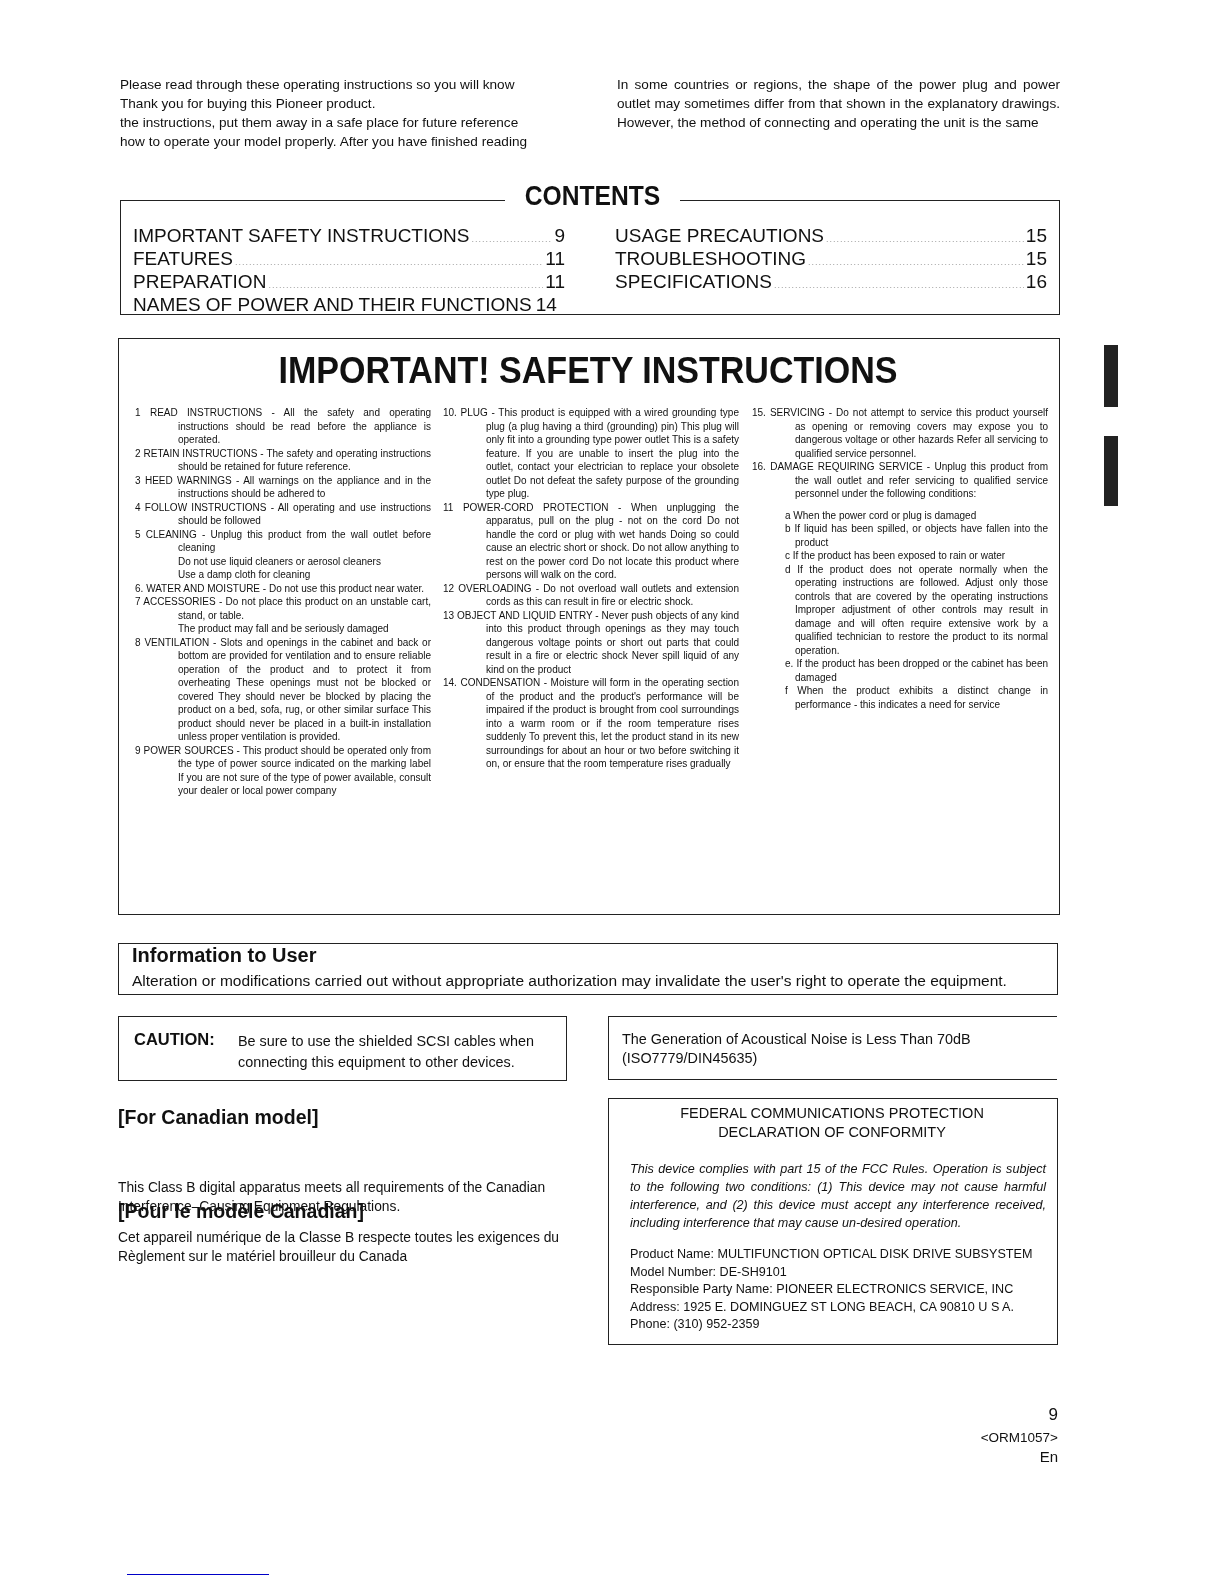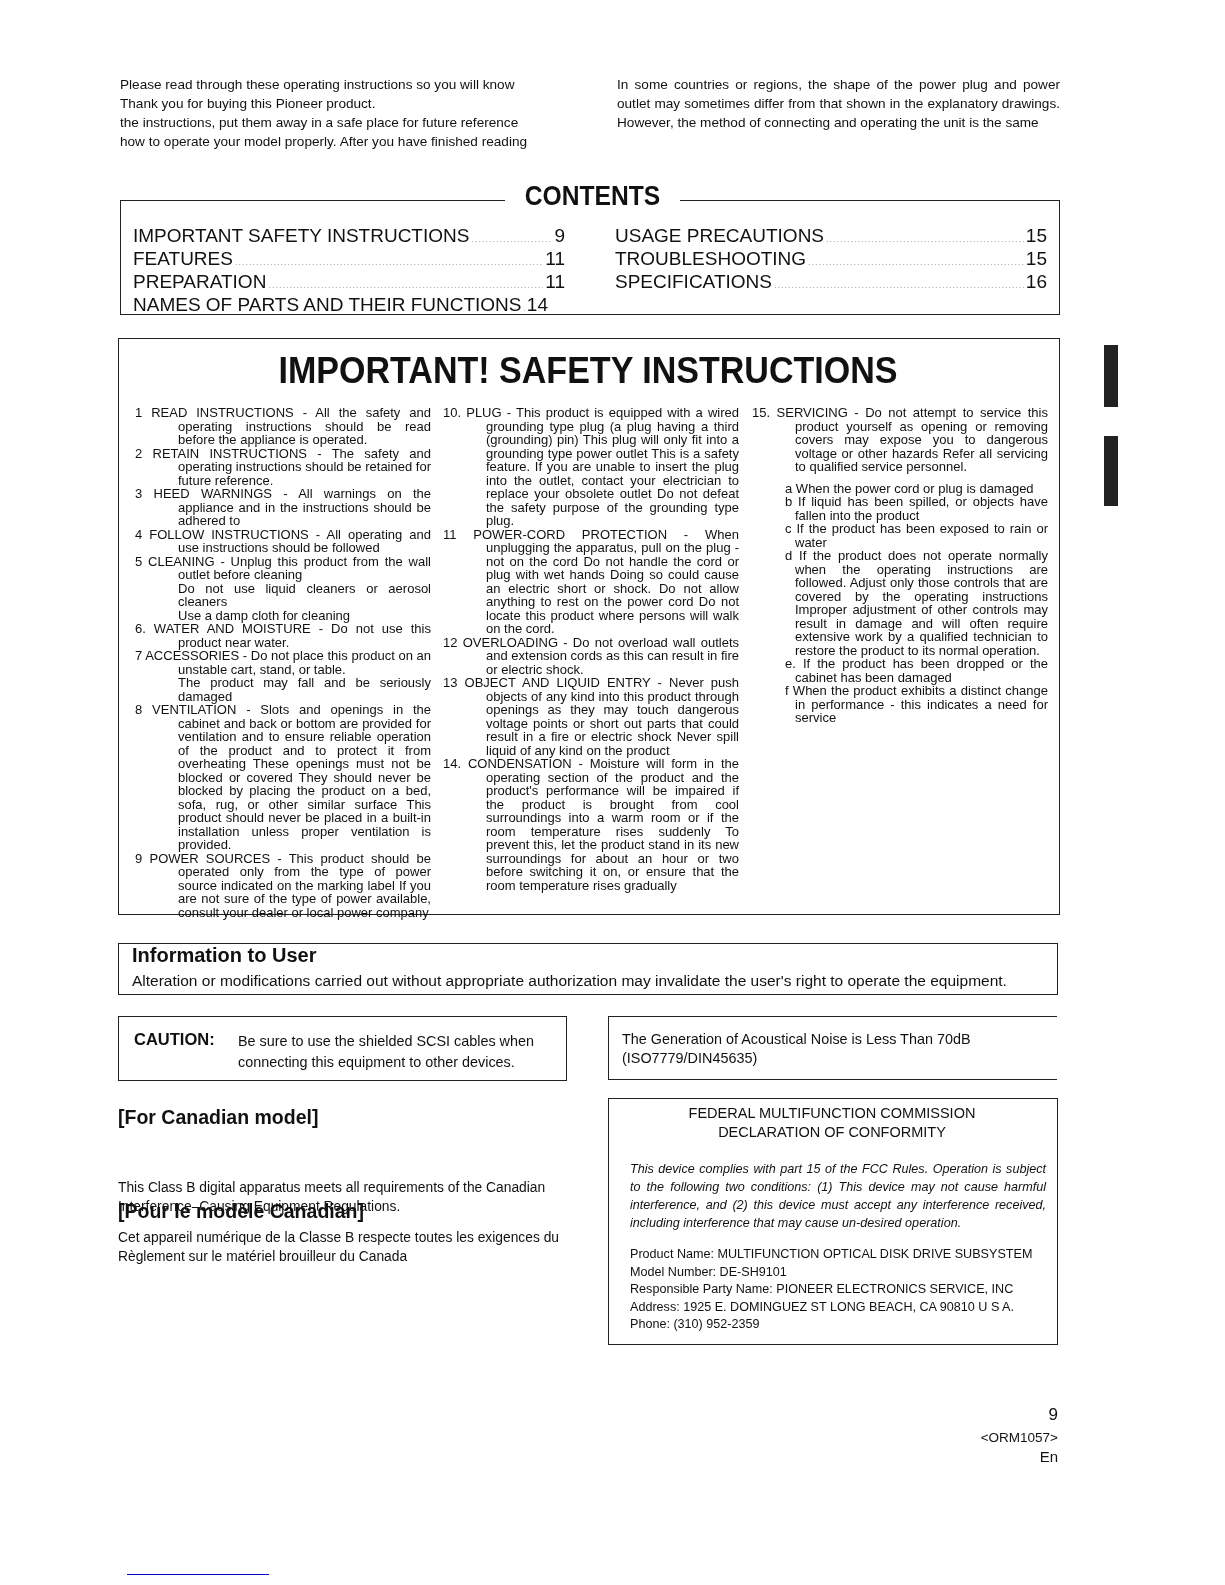--- a/index.html
+++ b/index.html
@@ -118,7 +118,7 @@
     <span class="toc-page">11</span>
   </div>
   <div class="toc-row" style="width:415px;">
-    <span class="toc-label">NAMES OF PARTS AND THEIR FUNCTIONS</span>
+    <span class="toc-label">NAMES OF POWER AND THEIR FUNCTIONS</span>
     <span class="toc-dots"></span>
     <span class="toc-page">14</span>
   </div>

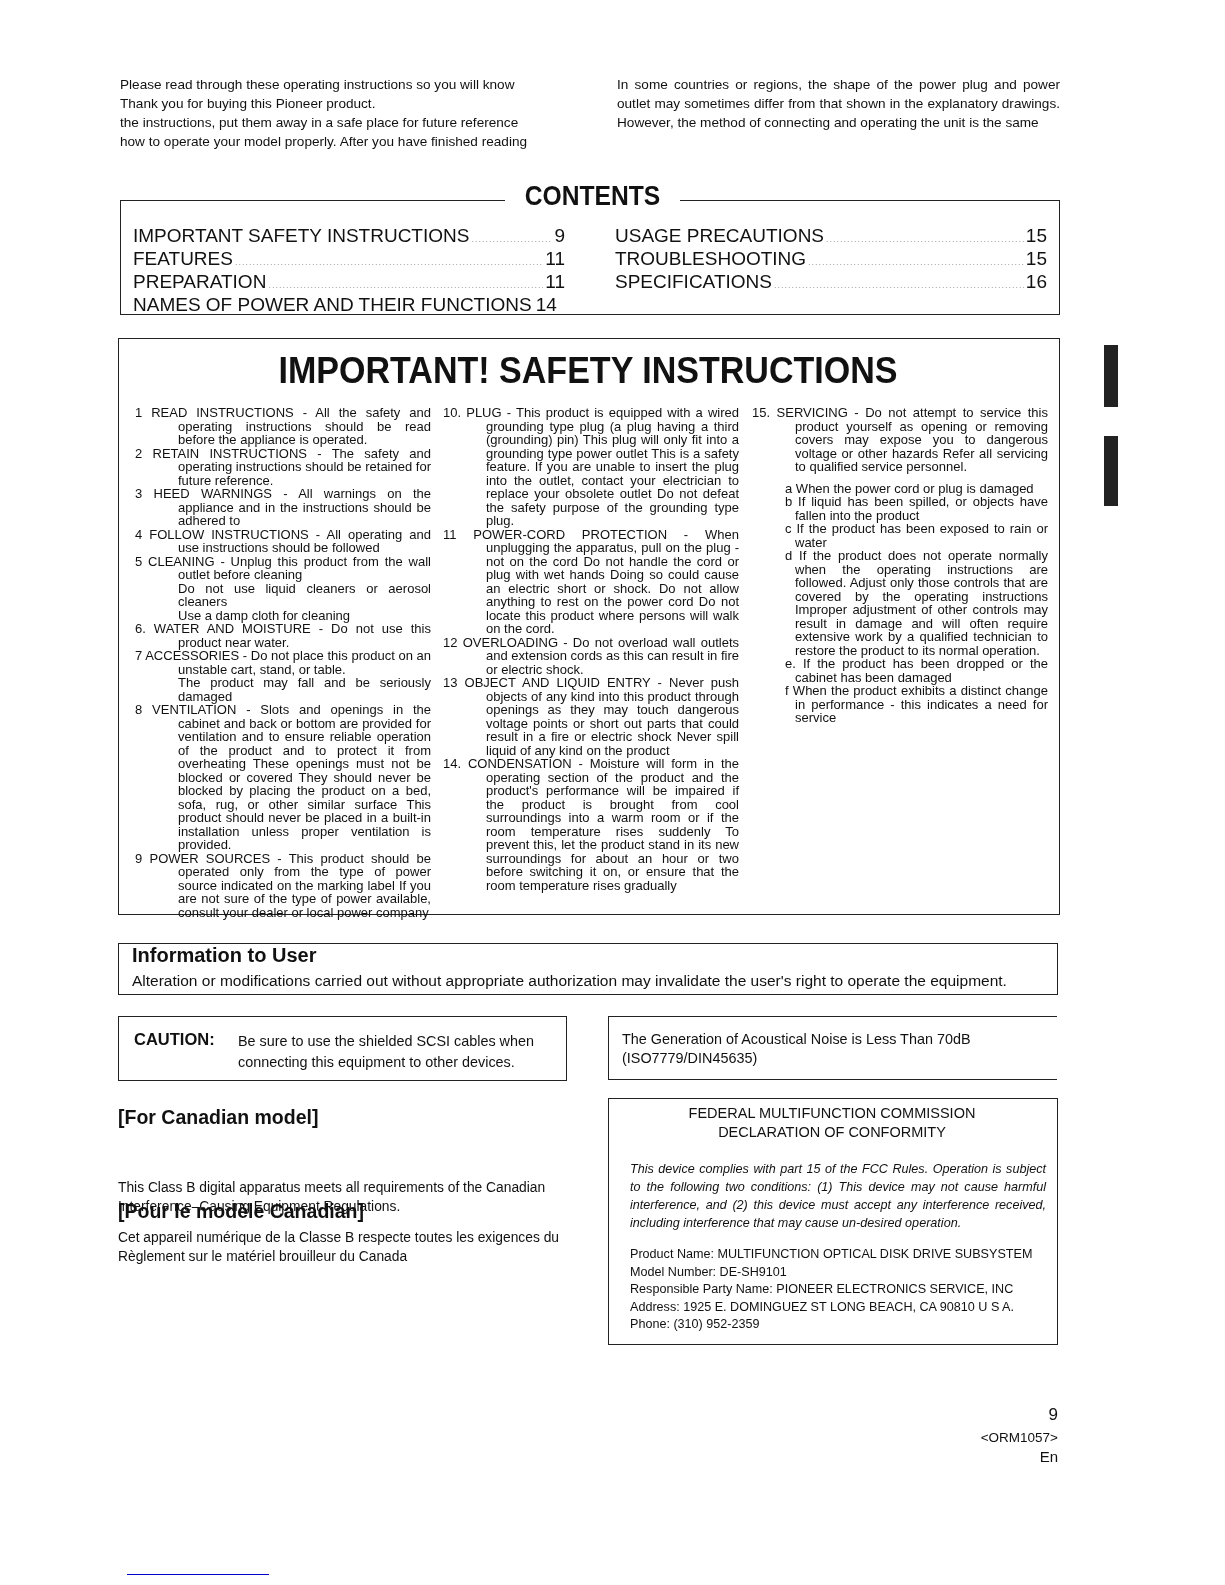--- a/index.html
+++ b/index.html
@@ -41,7 +41,7 @@
     font-size: 37px; font-weight: bold;
     transform: scaleX(0.92);
   }
-  .safety-col { top: 406px; width: 296px; font-size: 13px; line-height: 13.5px; }
+  .safety-col { top: 406px; width: 296px; font-size: 10px; line-height: 13.5px; }
   .s-cont { padding-left: 43px; text-align: justify; margin: 0; }
   .s-first { text-indent: -43px; padding-left: 43px; margin: 0; text-align: justify; }
   .sub-list { margin: 8px 0 0 0; padding-left: 33px; }

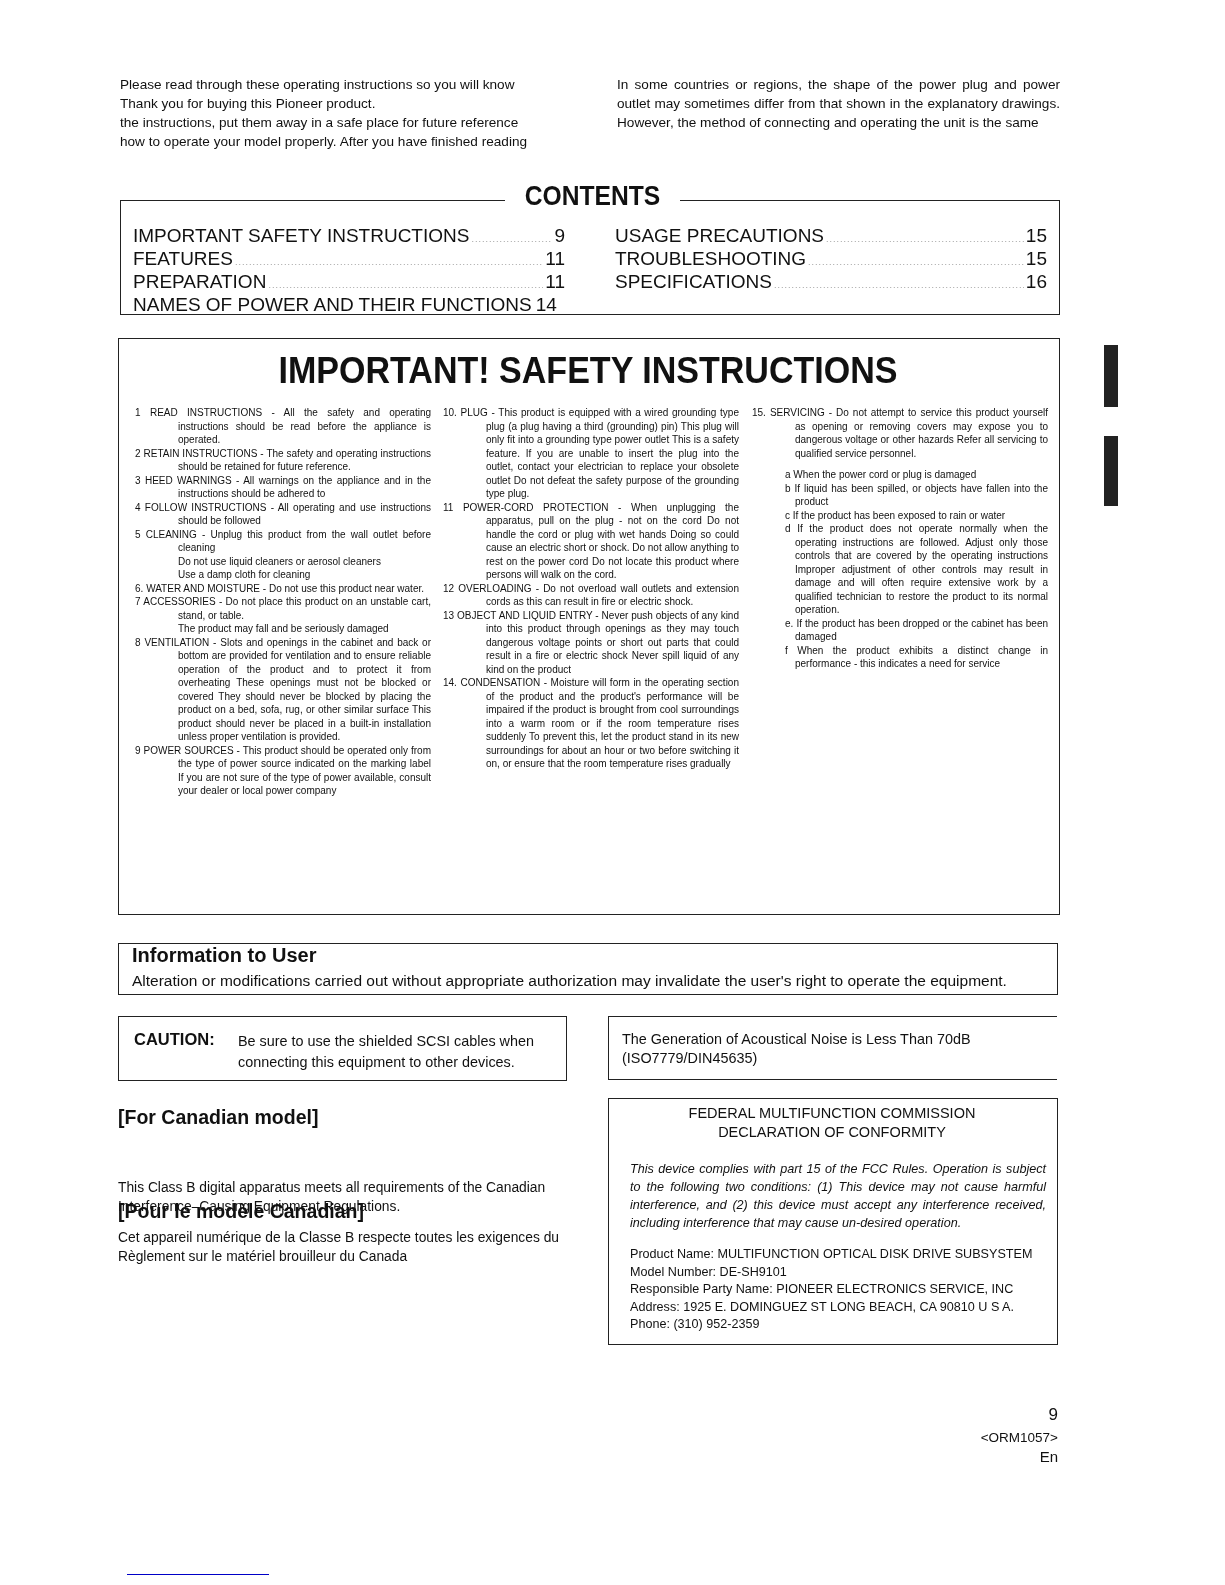--- a/index.html
+++ b/index.html
@@ -168,6 +168,7 @@
   </div>
 <div class="abs safety-col" style="left:752px;" id="col3">
     <p class="s-first"><span class="num">15.</span> <span class="head">SERVICING</span><span> - </span><span>Do not attempt to service this product yourself as opening or removing covers may expose you to dangerous voltage or other hazards Refer all servicing to qualified service personnel.</span></p>
+    <p class="s-first"><span class="num">16.</span> <span class="head">DAMAGE REQUIRING SERVICE</span><span> - </span><span>Unplug this product from the wall outlet and refer servicing to qualified service personnel under the following conditions:</span></p>
     <div class="sub-list">
       <p class="sub-item"><span>a</span> <span>When the power cord or plug is damaged</span></p>
       <p class="sub-item"><span>b</span> <span>If liquid has been spilled, or objects have fallen into the product</span></p>

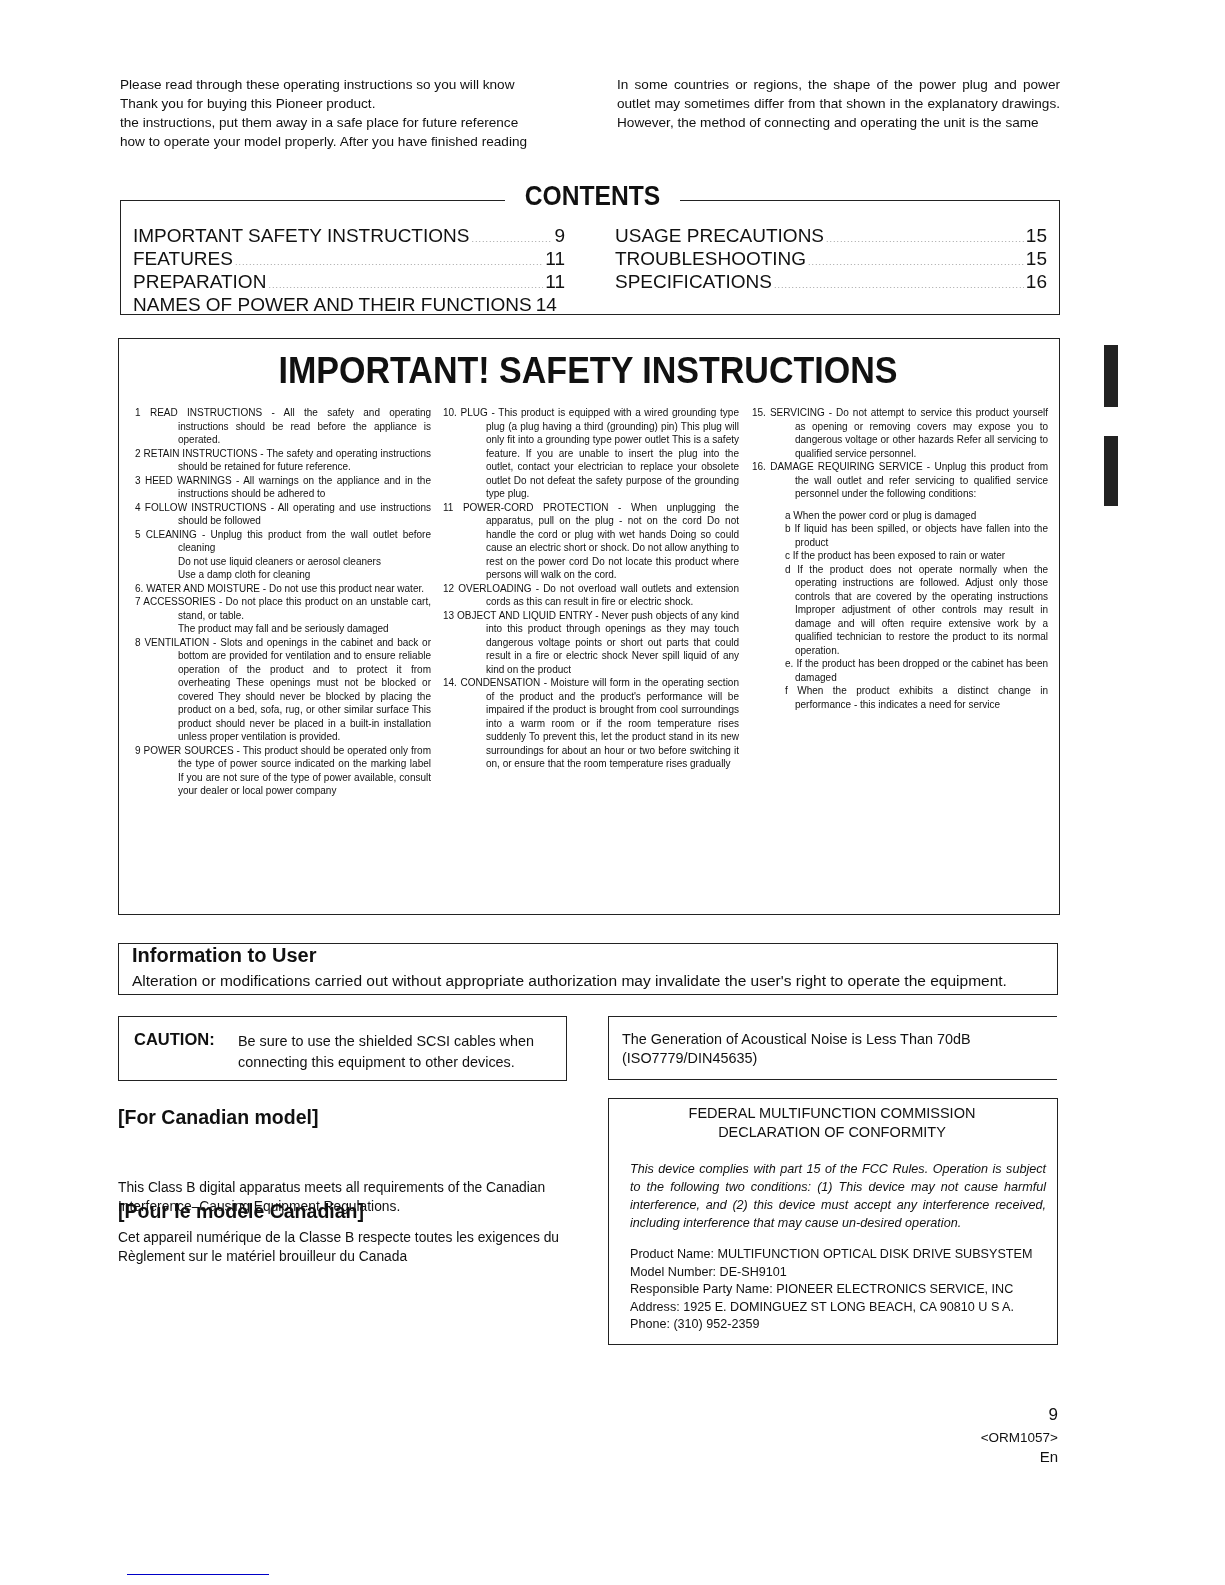--- a/index.html
+++ b/index.html
@@ -206,7 +206,7 @@
 
 <div class="abs" id="fcc-box"></div>
 <div class="abs" id="fcc-title">
-  <div>FEDERAL MULTIFUNCTION COMMISSION</div>
+  <div>FEDERAL COMMUNICATIONS PROTECTION</div>
   <div>DECLARATION OF CONFORMITY</div>
 </div>
 <div class="abs" id="fcc-statement">This device complies with part 15 of the FCC Rules. Operation is subject to the following two conditions: (1) This device may not cause harmful interference, and (2) this device must accept any interference received, including interference that may cause un-desired operation.</div>

